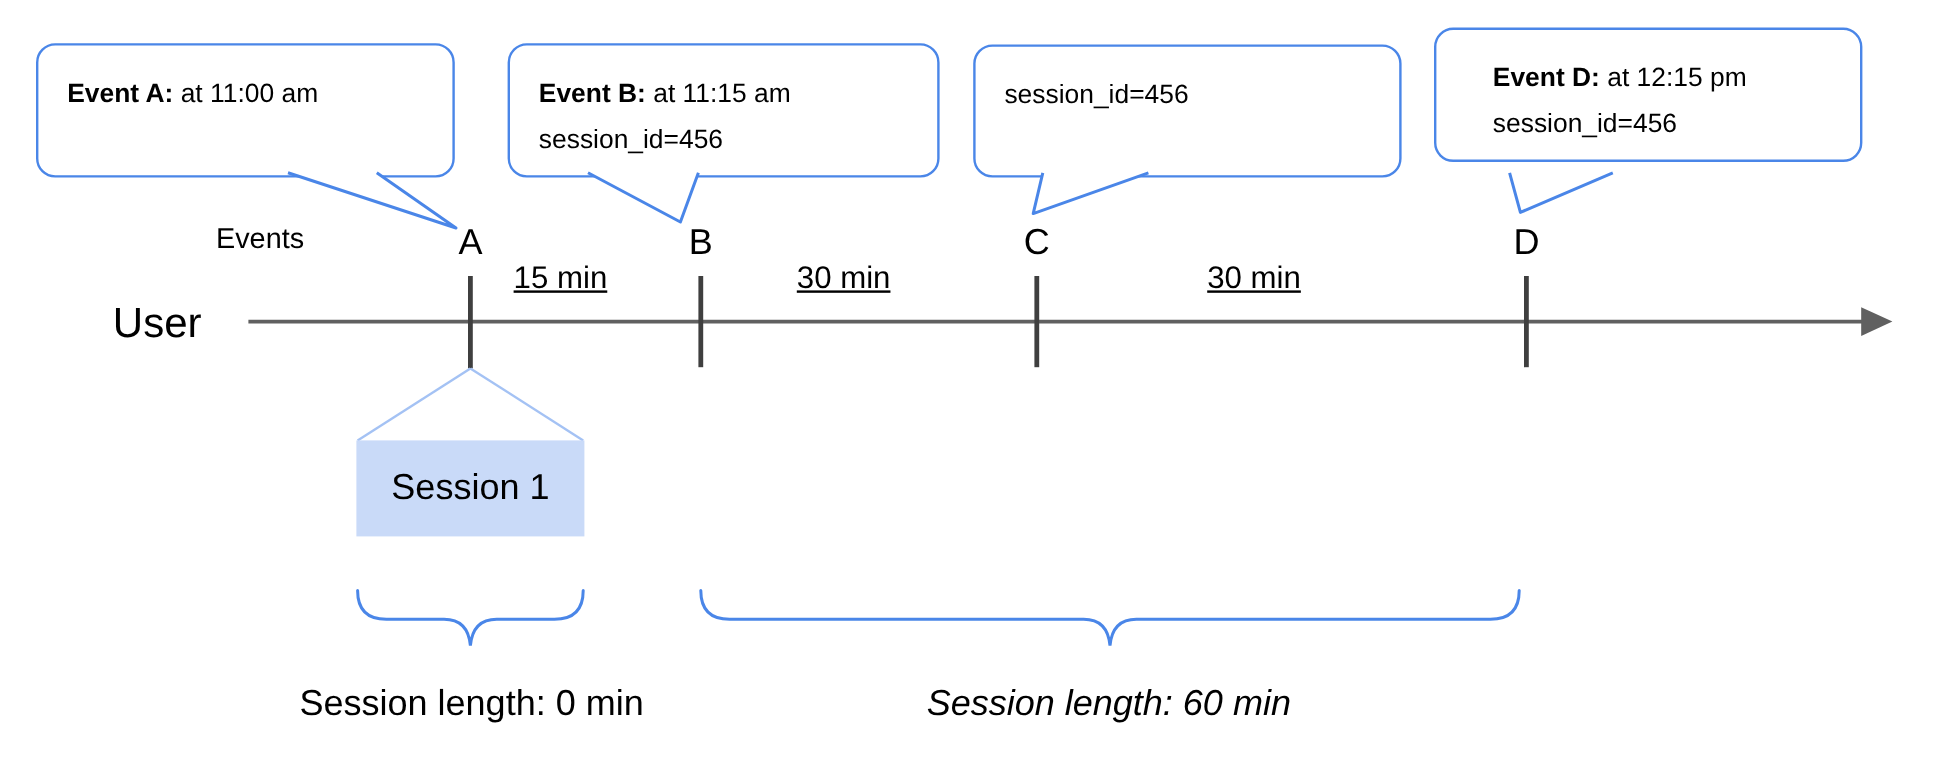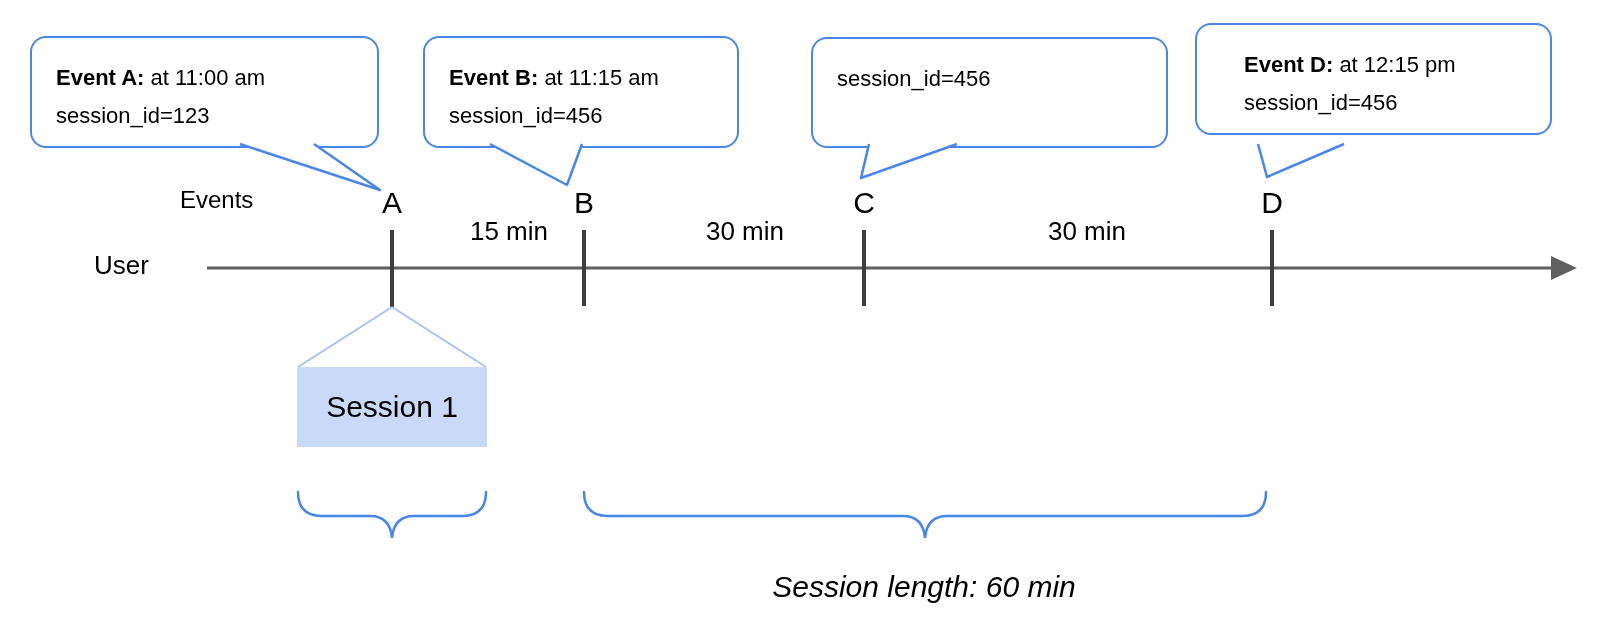--- a/index.html
+++ b/index.html
@@ -56,7 +56,7 @@
     <div>session_id=123</div>
   </div>
 
-  <div class="bubble" style="left:423px;top:36px;width:316px;height:112px;">
+  <div class="bubble" style="left:423px;top:36px;width:360px;height:112px;">
     <div><span class="ev">Event B:</span> <span>at 11:15 am</span></div>
     <div>session_id=456</div>
   </div>

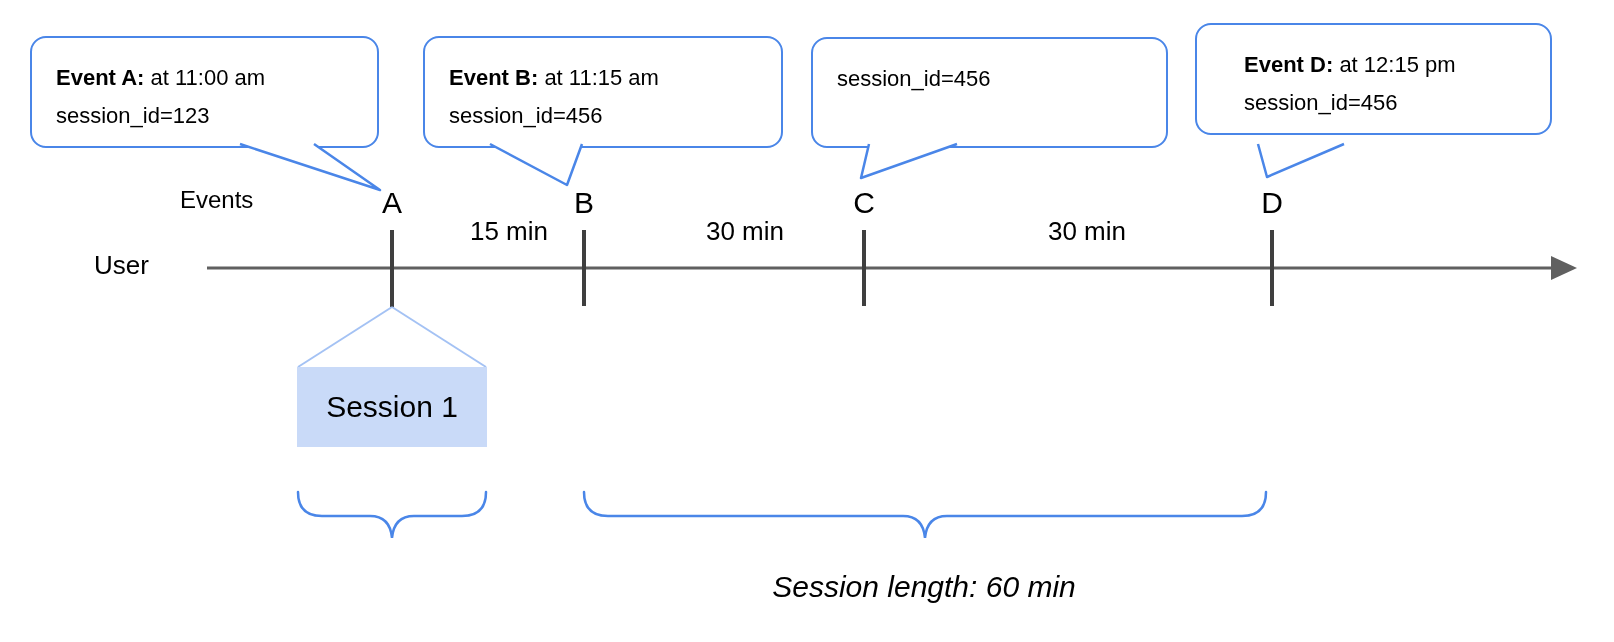--- a/index.html
+++ b/index.html
@@ -53,7 +53,6 @@
 
   <div class="bubble" style="left:30px;top:36px;width:349px;height:112px;">
     <div><span class="ev">Event A:</span> <span>at 11:00 am</span></div>
-    <div>session_id=123</div>
   </div>
 
   <div class="bubble" style="left:423px;top:36px;width:360px;height:112px;">

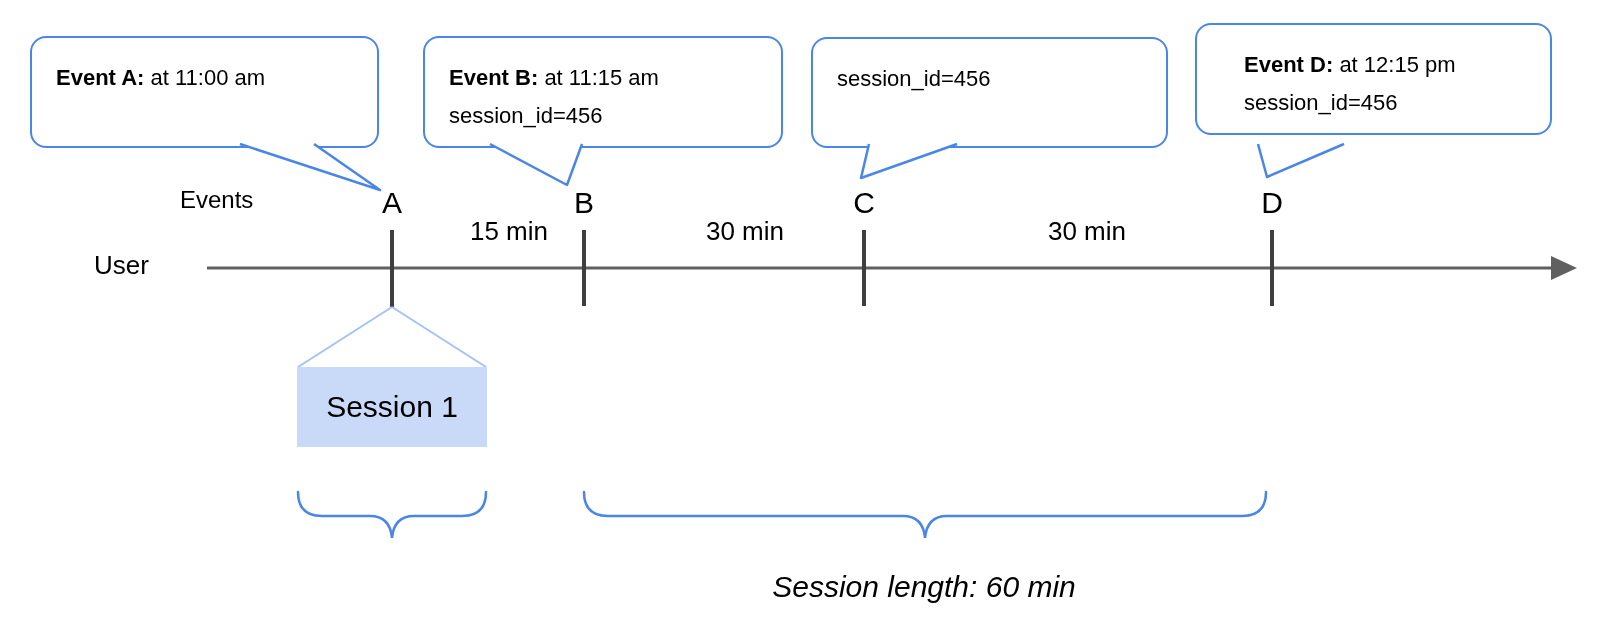--- a/index.html
+++ b/index.html
@@ -19,7 +19,7 @@
   .user-lbl{left:94px;top:250px;font-size:26px;}
   .marker{position:absolute;top:186px;width:60px;margin-left:-30px;text-align:center;font-size:30px;}
   .m-a{left:392px;} .m-b{left:584px;} .m-c{left:864px;} .m-d{left:1272px;}
-  .interval{position:absolute;top:216px;width:120px;margin-left:-60px;text-align:right;font-size:26px;}
+  .interval{position:absolute;top:216px;width:120px;margin-left:-60px;text-align:left;font-size:26px;text-decoration:underline;}
   .i-0{left:488px;} .i-1{left:724px;} .i-2{left:1066px;}
   .session-box{
     position:absolute;top:367px;background:#c9daf8;z-index:1;

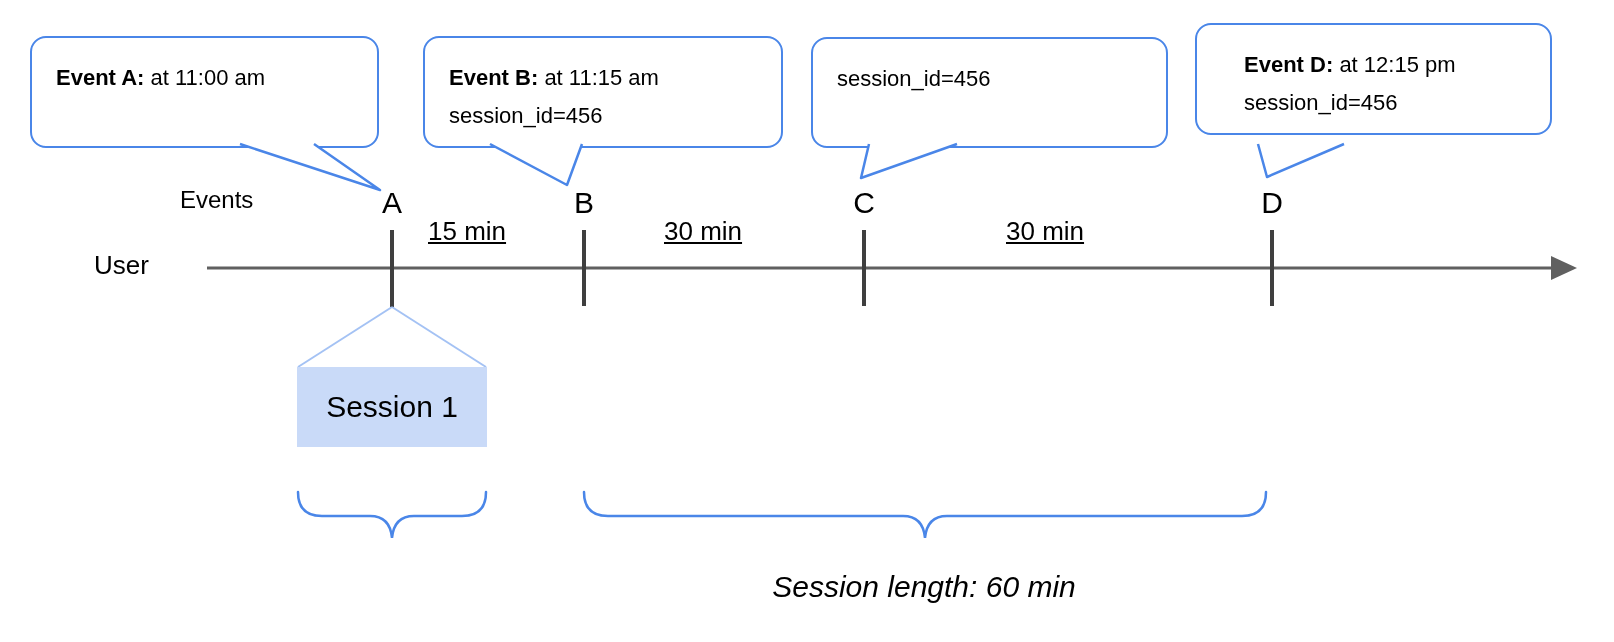--- a/index.html
+++ b/index.html
@@ -16,7 +16,7 @@
   .bubble .ev{font-weight:bold;}
   .lbl{position:absolute;white-space:nowrap;}
   .events-lbl{left:180px;top:186px;font-size:24px;}
-  .user-lbl{left:94px;top:250px;font-size:26px;}
+  .user-lbl{left:94px;top:250px;font-size:35px;}
   .marker{position:absolute;top:186px;width:60px;margin-left:-30px;text-align:center;font-size:30px;}
   .m-a{left:392px;} .m-b{left:584px;} .m-c{left:864px;} .m-d{left:1272px;}
   .interval{position:absolute;top:216px;width:120px;margin-left:-60px;text-align:left;font-size:26px;text-decoration:underline;}

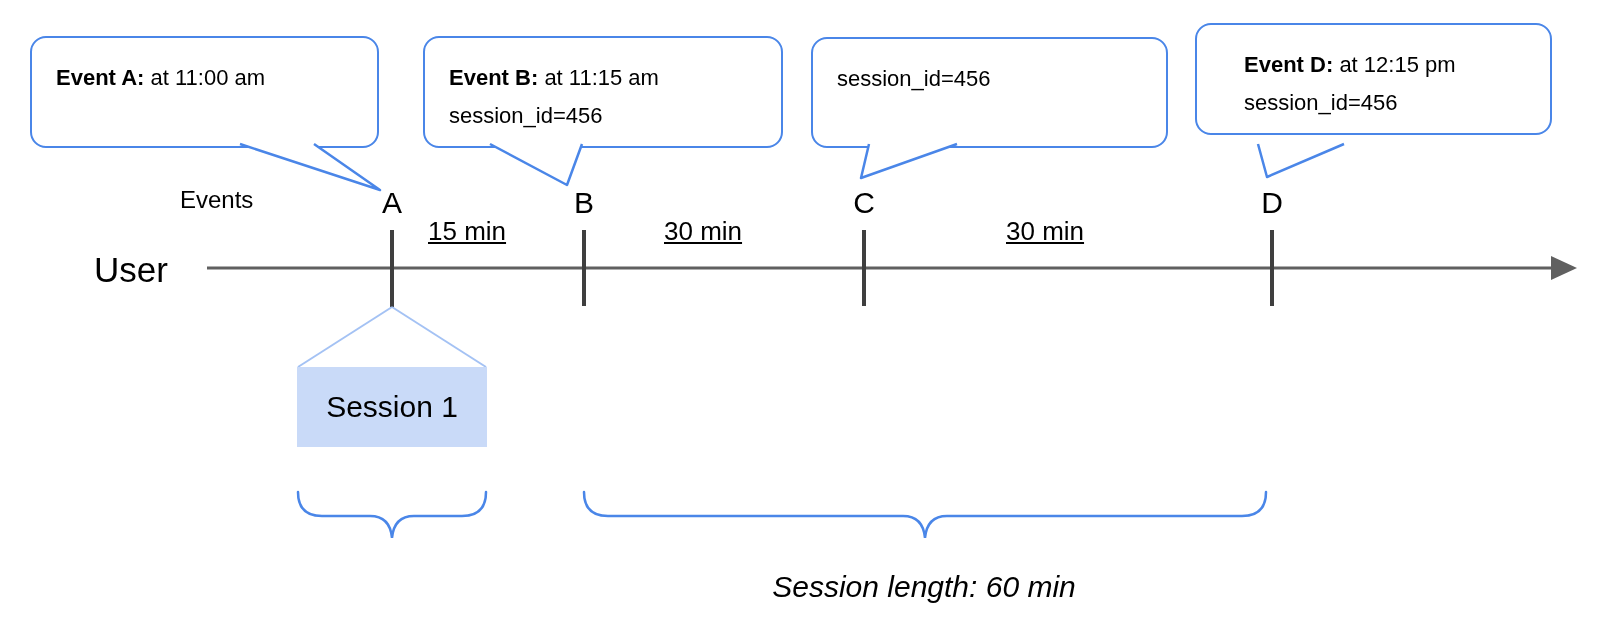--- a/index.html
+++ b/index.html
@@ -92,6 +92,7 @@
     <span>Session 1</span>
   </div>
 
+  <div class="length-lbl l-0">Session length: 0 min</div>
   <div class="length-lbl l-1">Session length: 60 min</div>
 
 </div>

